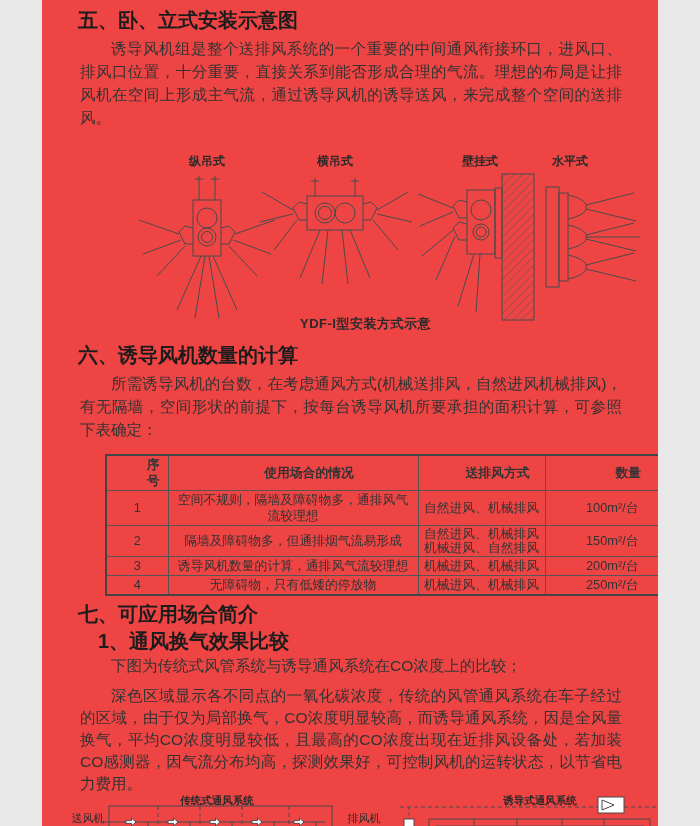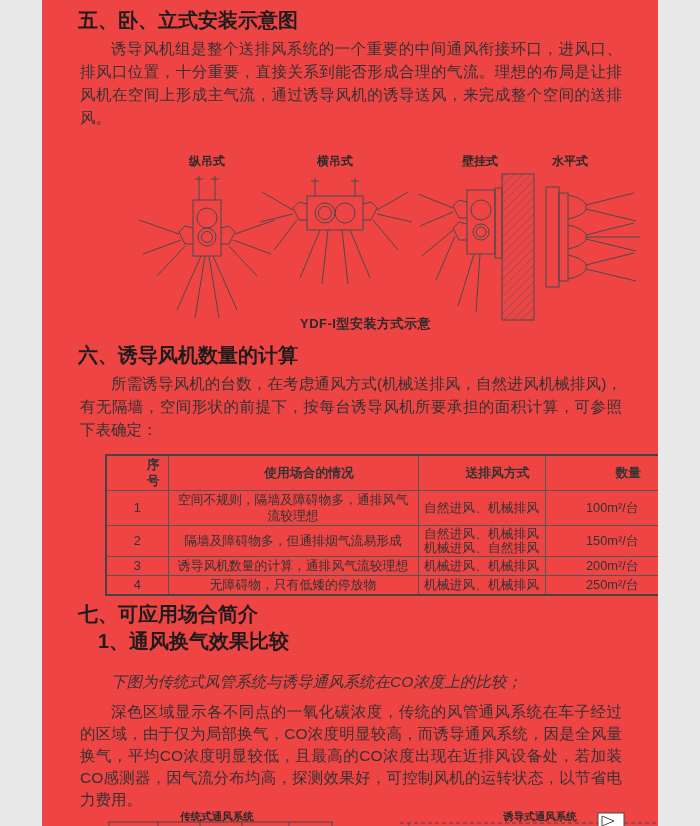--- a/index.html
+++ b/index.html
@@ -23,7 +23,7 @@
     font-size:15.5px; line-height:23px; color:#333;
     margin:5px 36px 0 38px; text-align:justify; text-indent:2em;
   }
-  p.tight{line-height:22px; margin-top:20px;font-style:italic;}
+  p.tight{line-height:22px; margin-top:4px;}
   p.tight2{line-height:22px; margin-top:8px;}
   
   .figures{position:relative; height:190px; margin-top:4px;}

